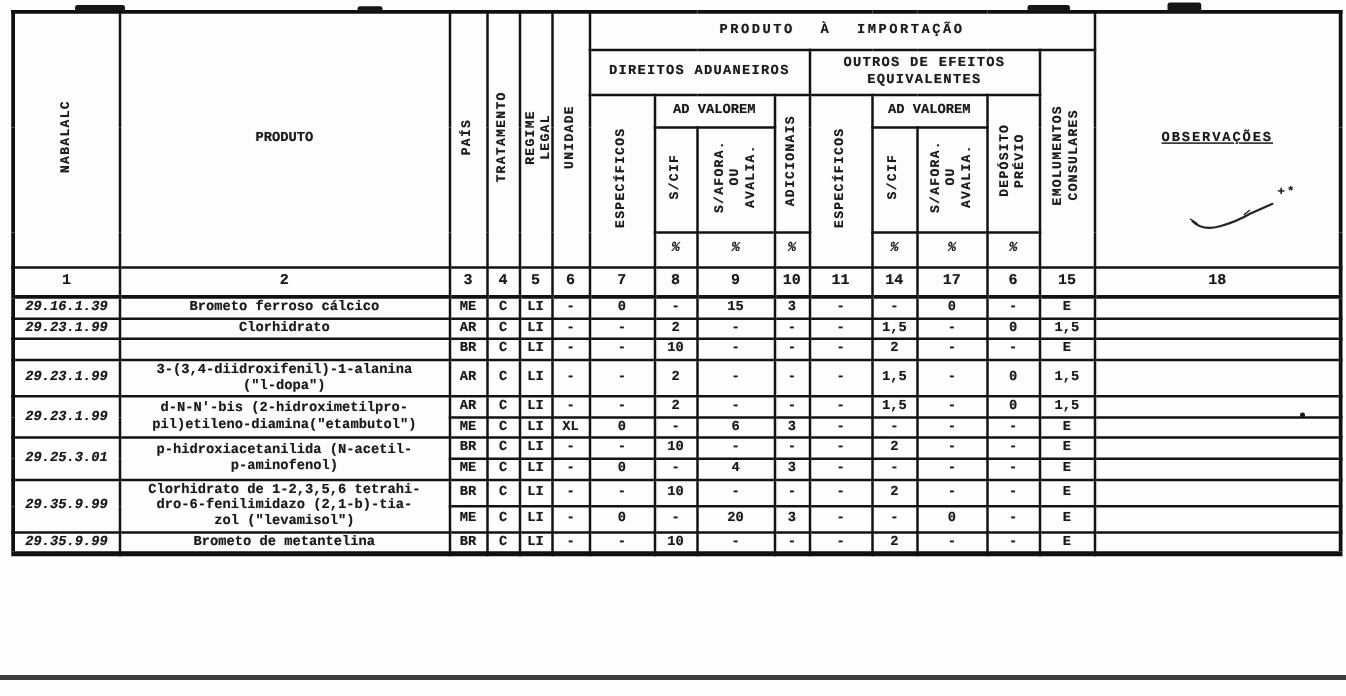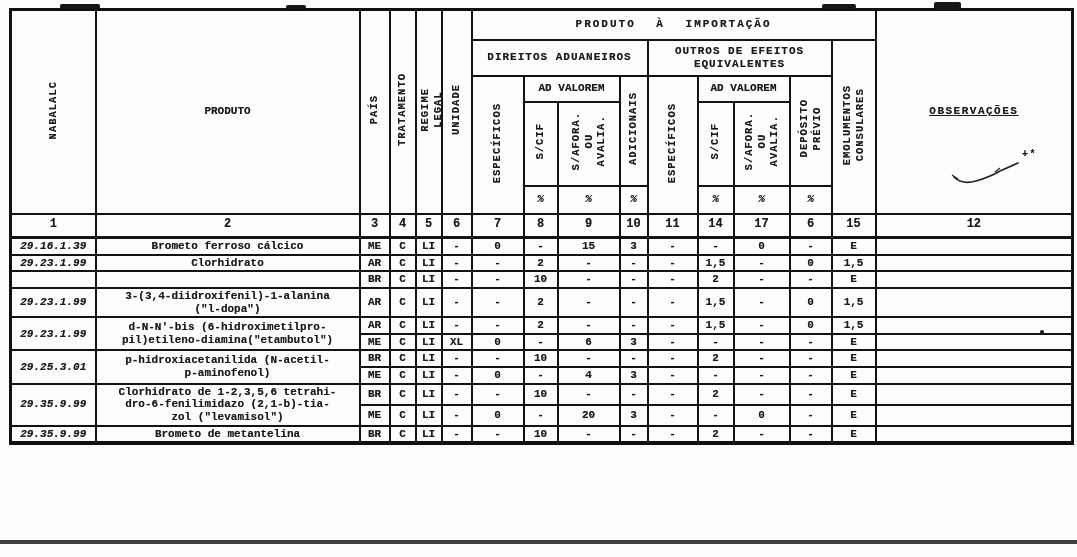--- a/index.html
+++ b/index.html
@@ -149,7 +149,7 @@
         <td>17</td>
         <td>6</td>
         <td>15</td>
-        <td>12</td>
+        <td>18</td>
       </tr>
     </thead>
     <tbody>

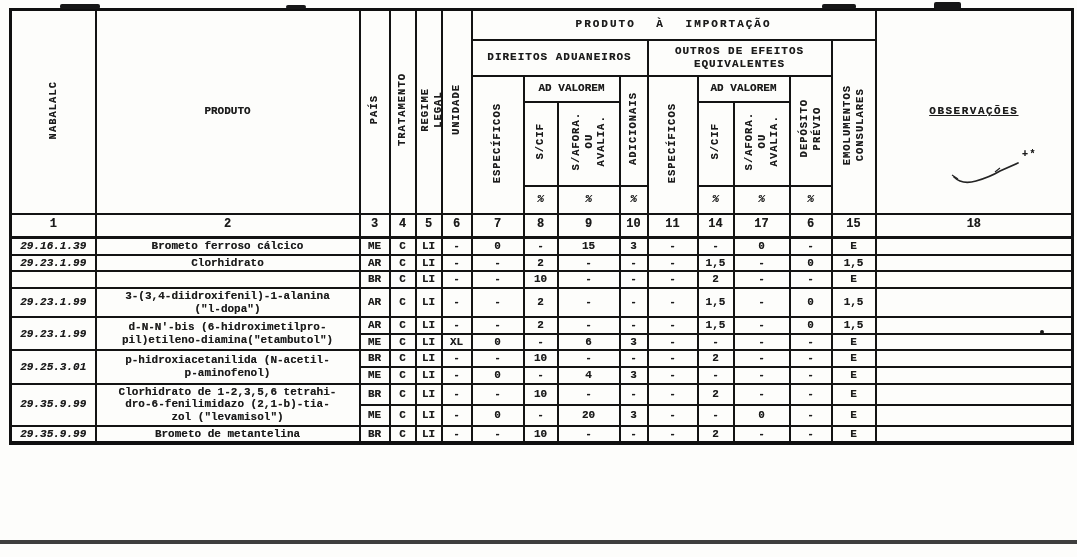--- a/index.html
+++ b/index.html
@@ -228,7 +228,7 @@
         </tr>
         <tr>
           <td class="code" rowspan="2">29.23.1.99</td>
-          <td class="product" rowspan="2">d-N-N'-bis (6-hidroximetilpro-
+          <td class="product" rowspan="2">d-N-N'-bis (2-hidroximetilpro-
 pil)etileno-diamina("etambutol")</td>
           <td>AR</td>
           <td>C</td>

